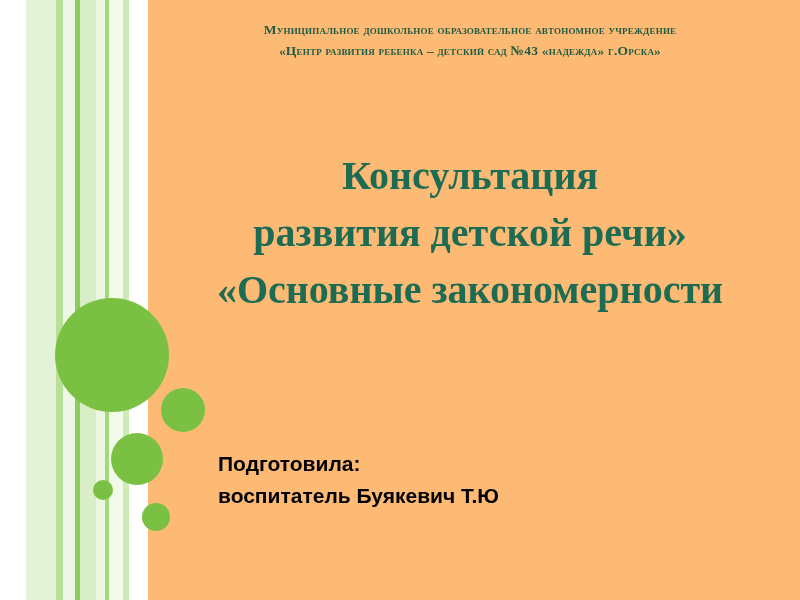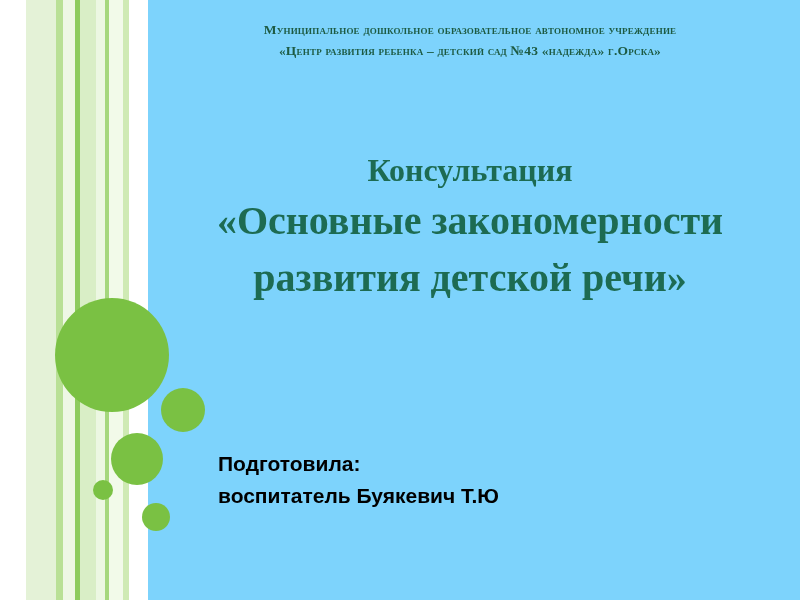--- a/index.html
+++ b/index.html
@@ -12,7 +12,7 @@
     width: 800px;
     height: 600px;
     overflow: hidden;
-    background: #7dd3fc;
+    background: #fdba74;
     font-family: "Liberation Serif", serif;
   }
 

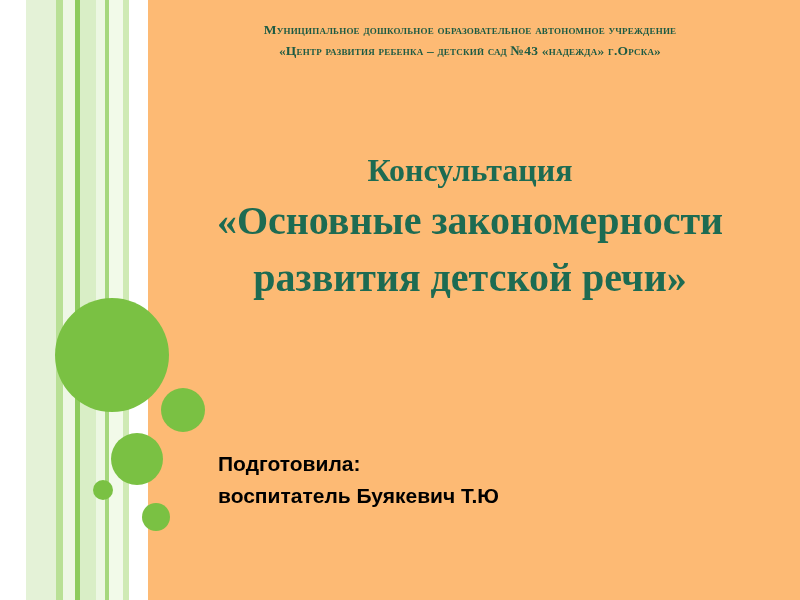--- a/index.html
+++ b/index.html
@@ -76,7 +76,7 @@
     white-space: nowrap;
   }
   .title-block .tline.first {
-    font-size: 32px;
+    font-size: 40px;
   }
 
   

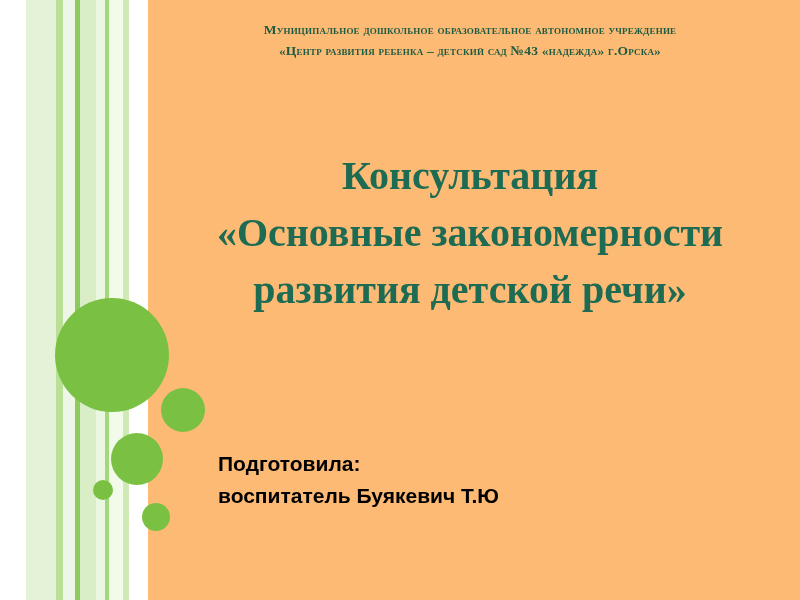--- a/index.html
+++ b/index.html
@@ -130,8 +130,8 @@
 
   <div class="title-block">
     <span class="tline first">Консультация</span>
+    <span class="tline">развития детской речи»</span>
     <span class="tline">«Основные закономерности</span>
-    <span class="tline">развития детской речи»</span>
   </div>
 
   <div class="author-block">

